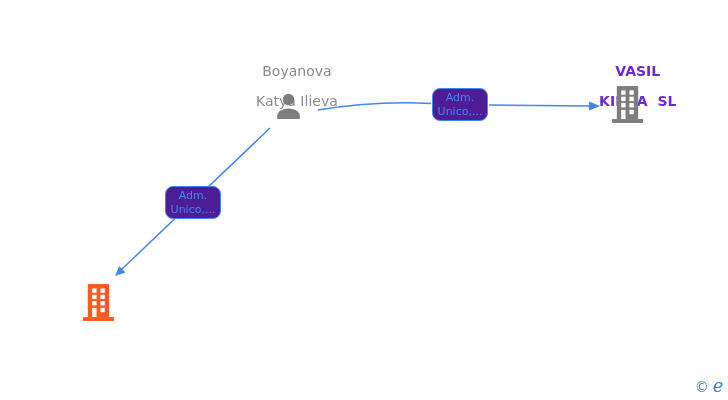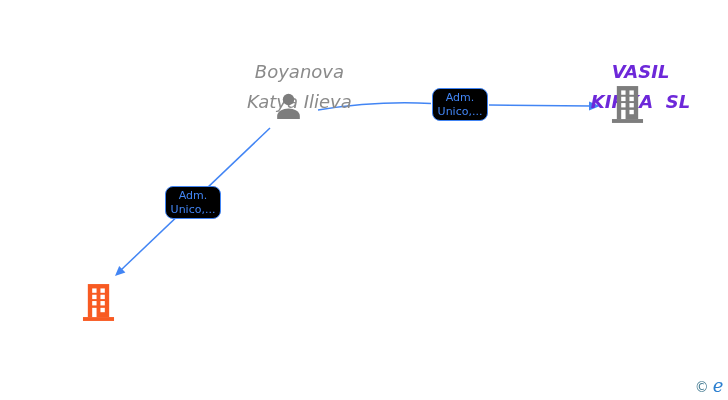--- a/index.html
+++ b/index.html
@@ -24,12 +24,11 @@
     position: absolute;
     width: 140px;
     text-align: center;
-    font-size: 18px;
+    font-size: 14px;
     line-height: 15px;
     color: #8a8a8a;
     white-space: pre-wrap;
     cursor: default;
-    font-style: italic;
   }
   .company-label {
     font-weight: 700;

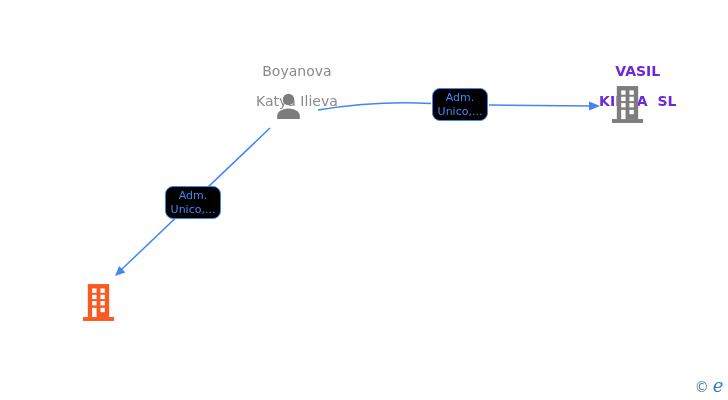--- a/index.html
+++ b/index.html
@@ -43,7 +43,7 @@
     width: 56px;
     height: 33px;
     box-sizing: border-box;
-    background: #000000;
+    background: #4c1d95;
     border: 1.5px solid #4285F4;
     border-radius: 8px;
     color: #4285F4;

